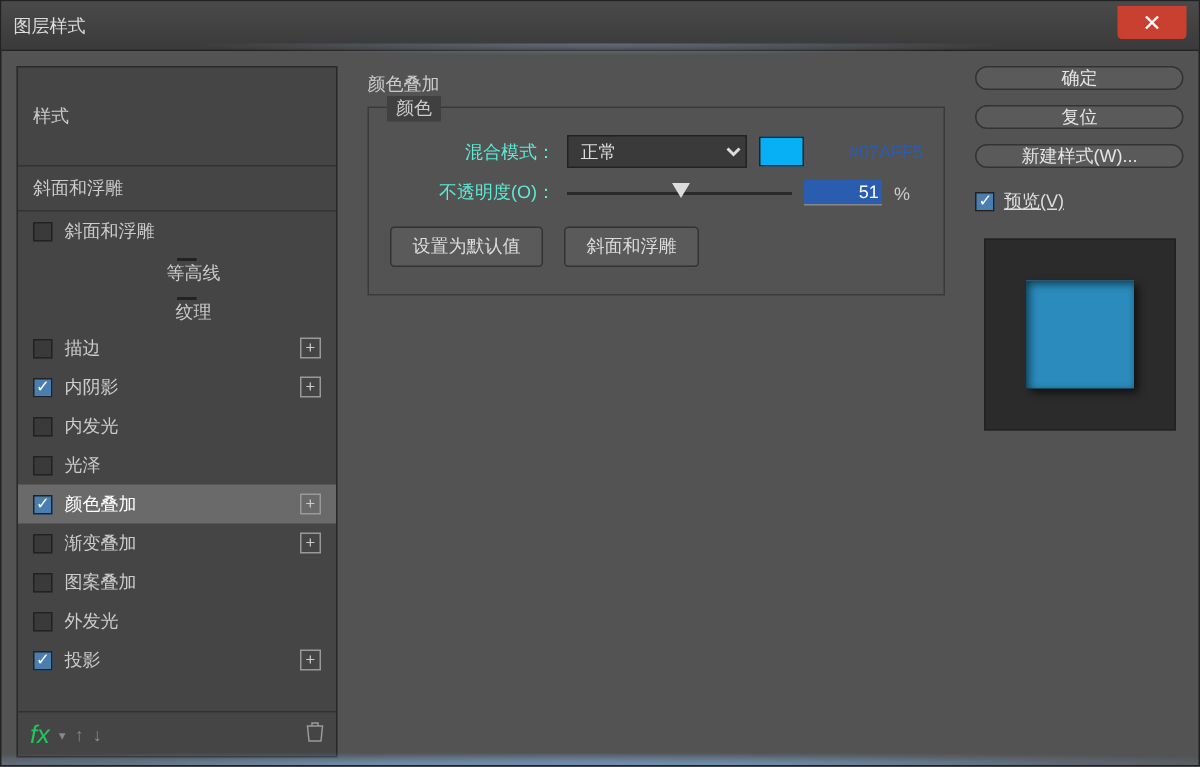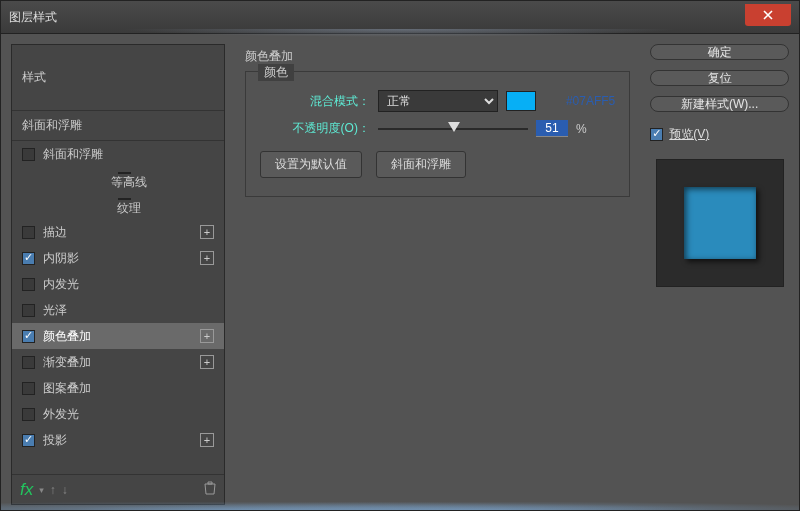--- a/index.html
+++ b/index.html
@@ -36,7 +36,7 @@
 .slider-track { position: relative; width: 150px; height: 16px; }
 .slider-line { position: absolute; top: 7px; left: 0; right: 0; height: 2px; background: #2a2a2a; }
 .slider-thumb { position: absolute; top: 1px; width: 0; height: 0; border-left: 6px solid transparent; border-right: 6px solid transparent; border-top: 10px solid #ddd; transform: translateX(-6px); }
-.num-input { width: 32px; background: #444; color: #fff; border: none; border-bottom: 1px solid #888; font-size: 12px; text-align: center; padding: 1px 2px; }
+.num-input { width: 52px; background: #444; color: #fff; border: none; border-bottom: 1px solid #888; font-size: 12px; text-align: right; padding: 1px 2px; }
 .num-input.sel { background: #4a6; background: #2a5db0; color: #fff; }
 .pct { color: #ccc; font-size: 12px; }
 .btn-row { display: flex; justify-content: flex-start; gap: 14px; margin-top: 14px; }

